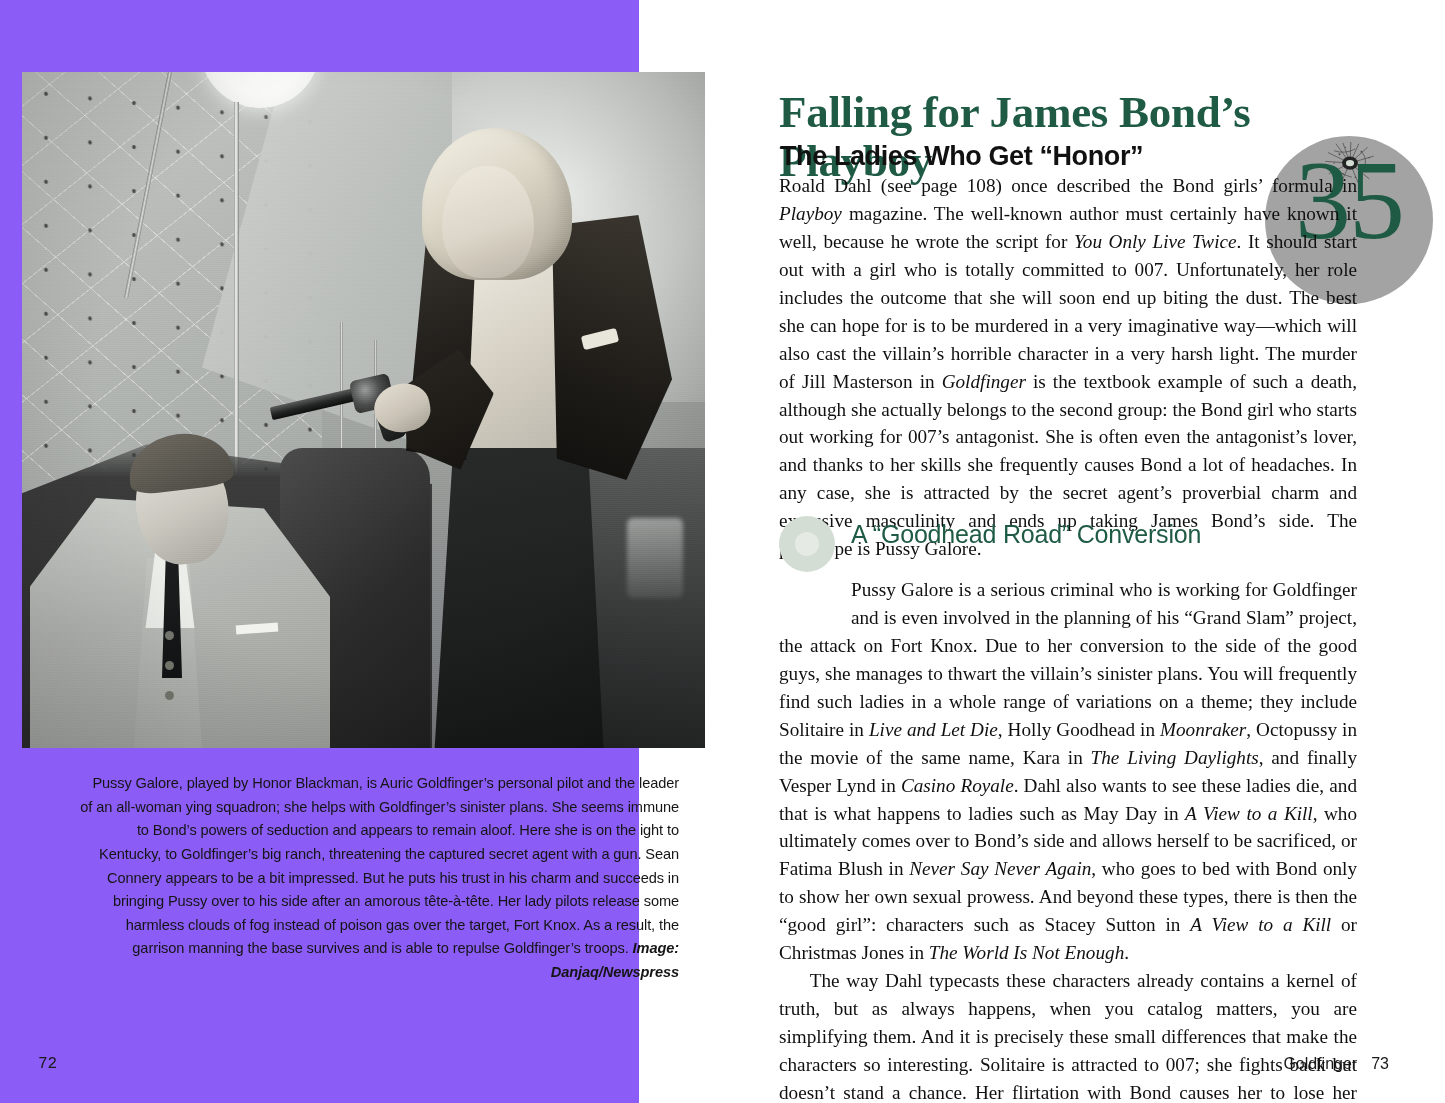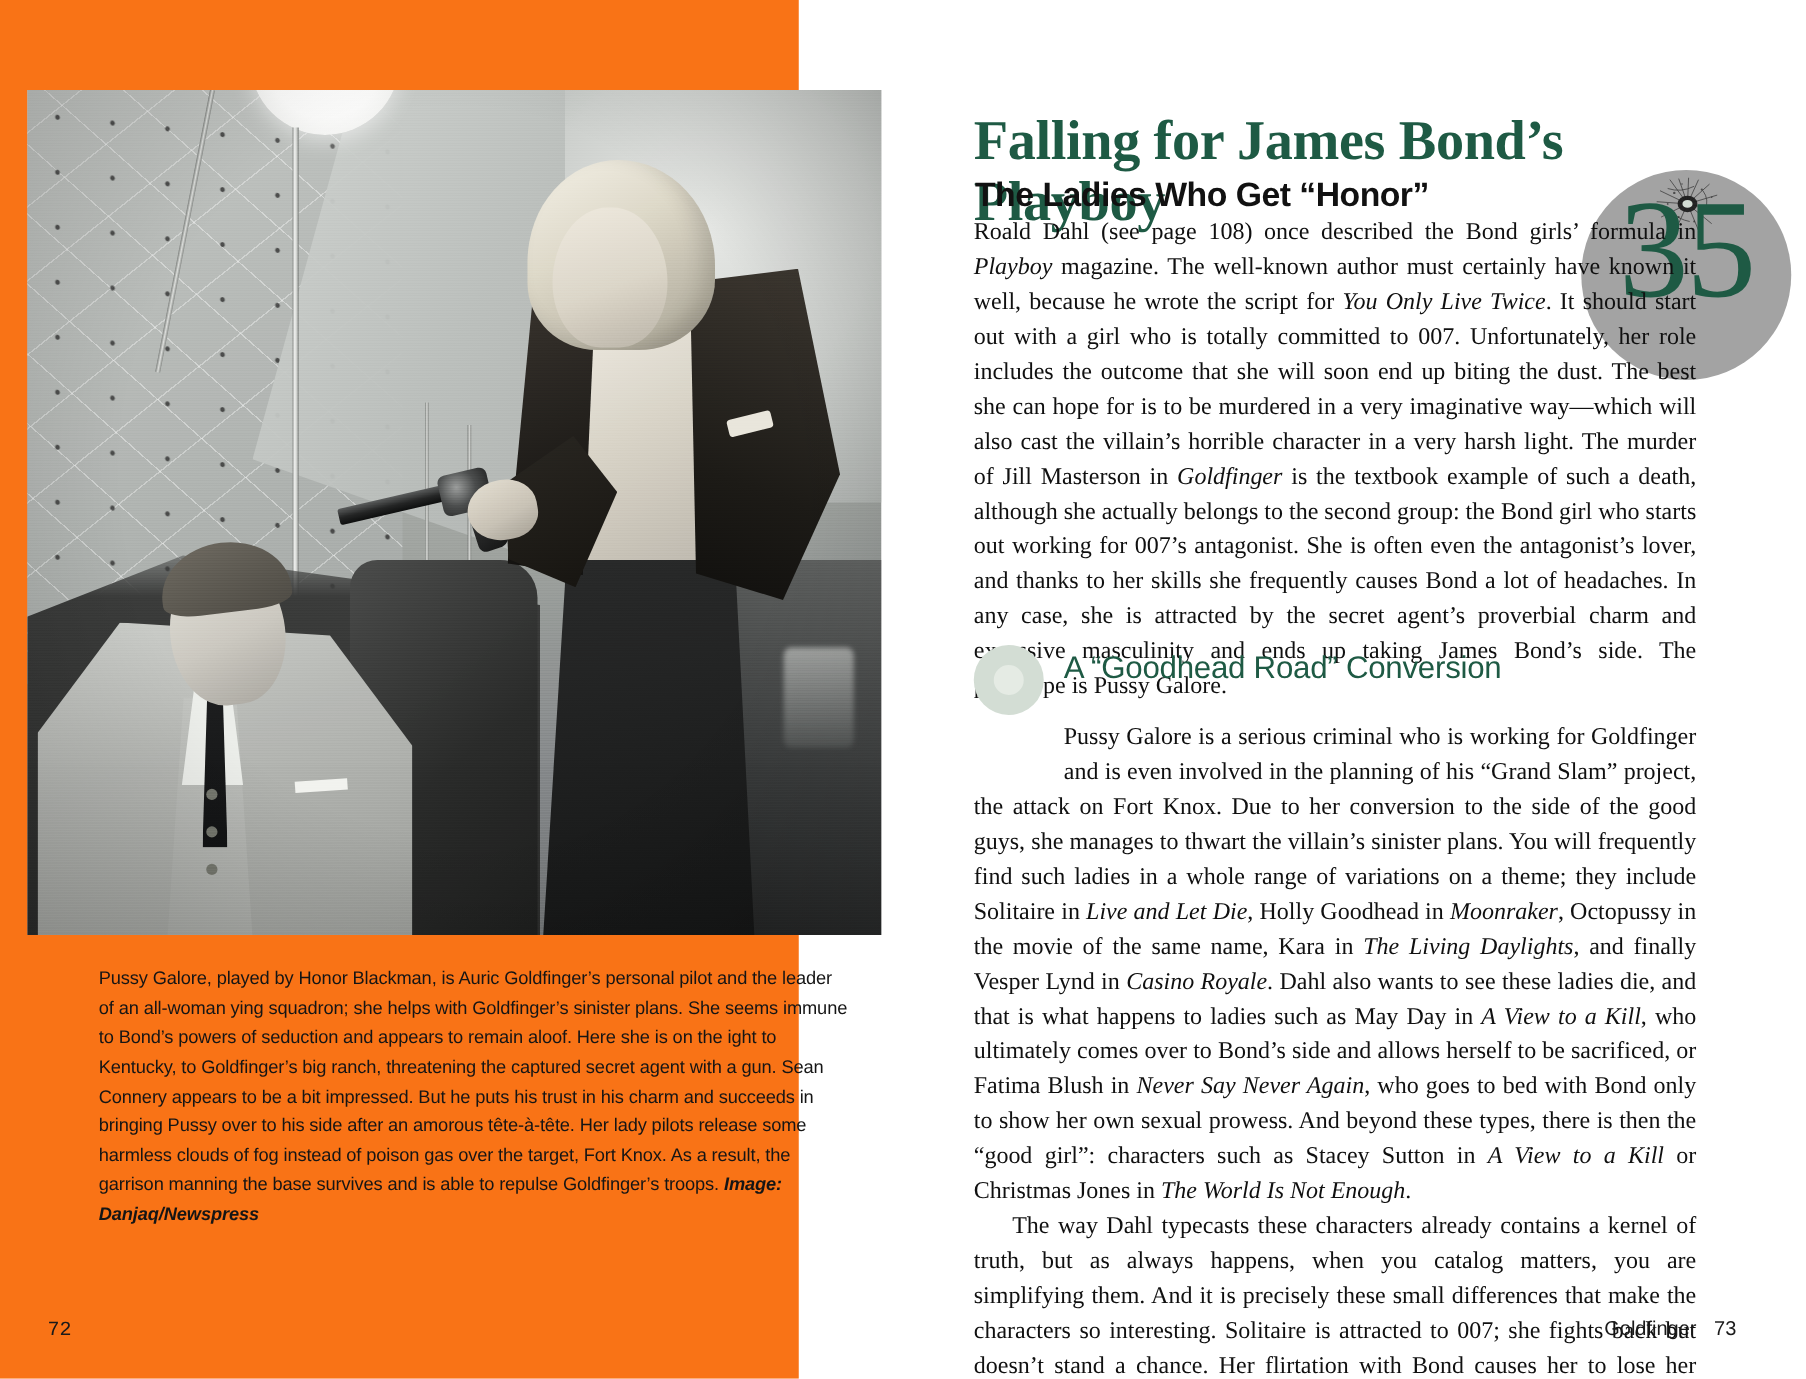--- a/index.html
+++ b/index.html
@@ -26,7 +26,8 @@
     left: 0; top: 0;
     width: 639px;
     height: 1103px;
-    background: #f97316;
+    background: #8b5cf6;
+    text-align: right;
   }
 
   .photo-frame {

